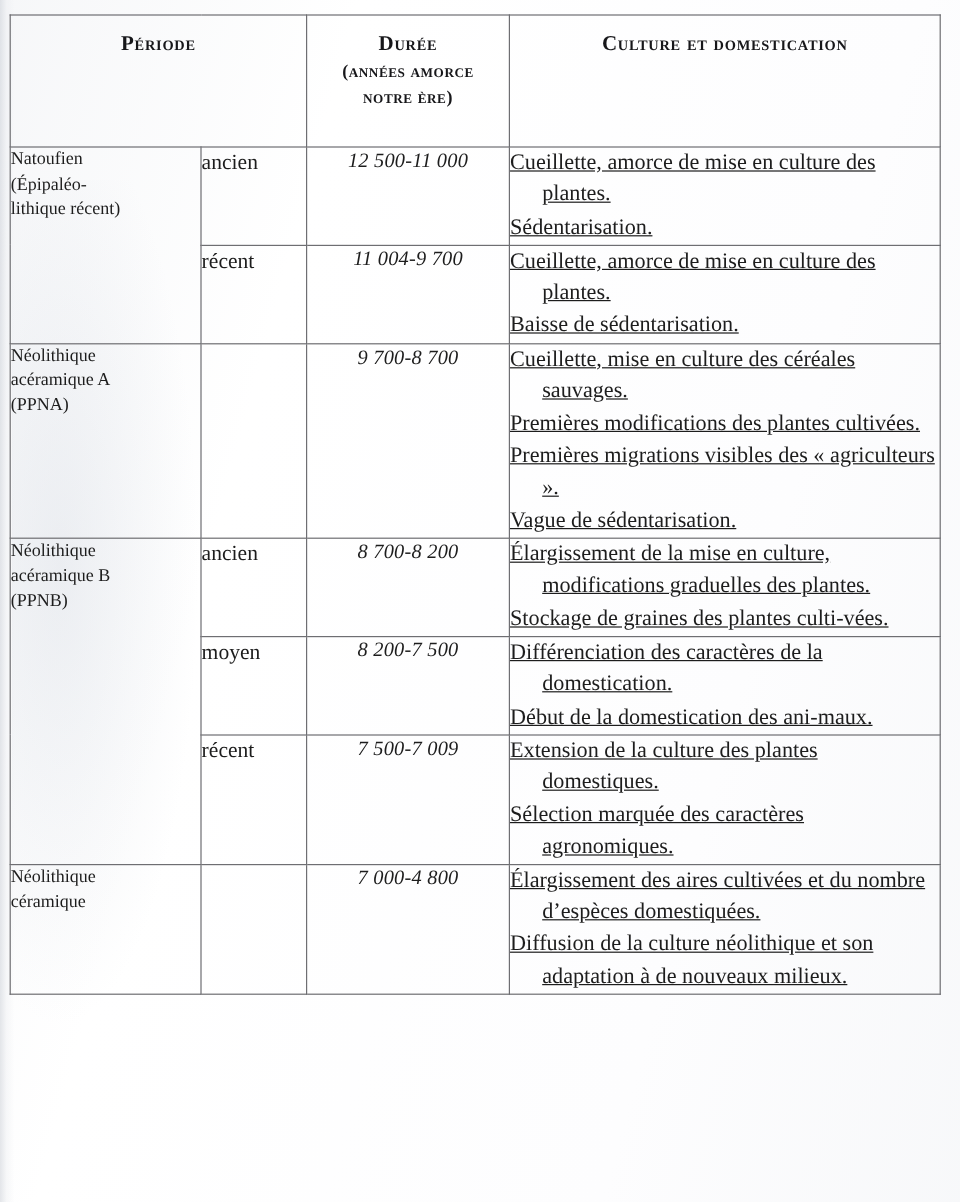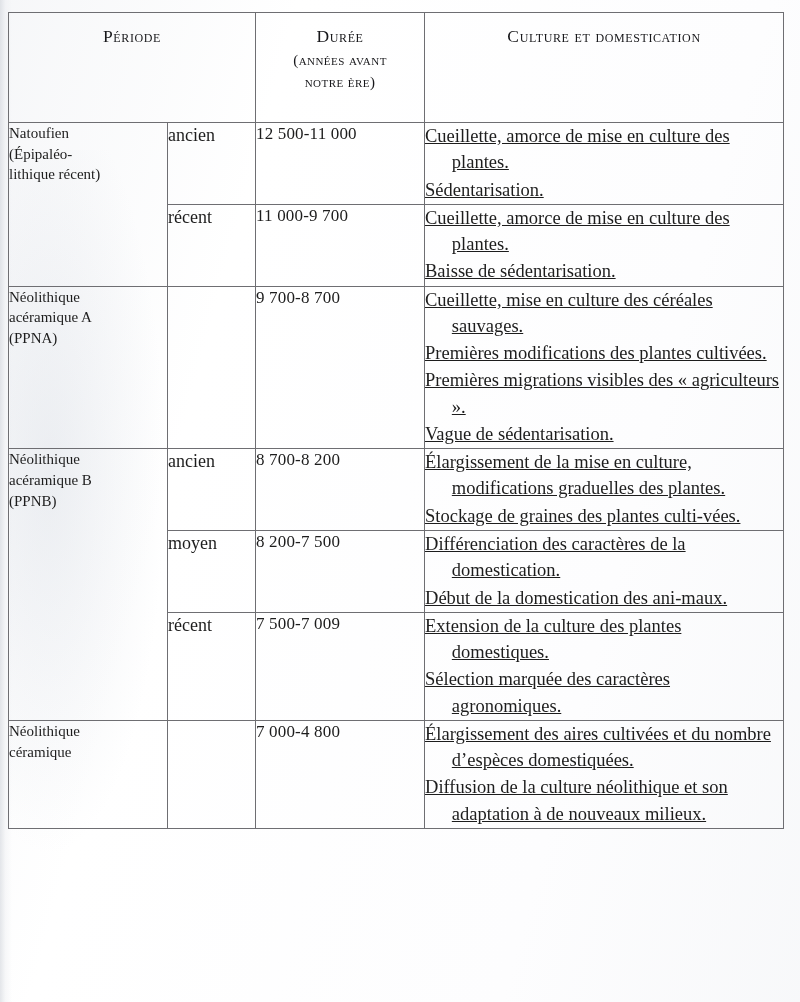--- a/index.html
+++ b/index.html
@@ -67,7 +67,7 @@
   }
   .hd-text {
     font-variant: small-caps;
-    font-weight: normal;
+    font-weight: bold;
     letter-spacing: 0.035em;
     color: #17171a;
     line-height: 1.30;

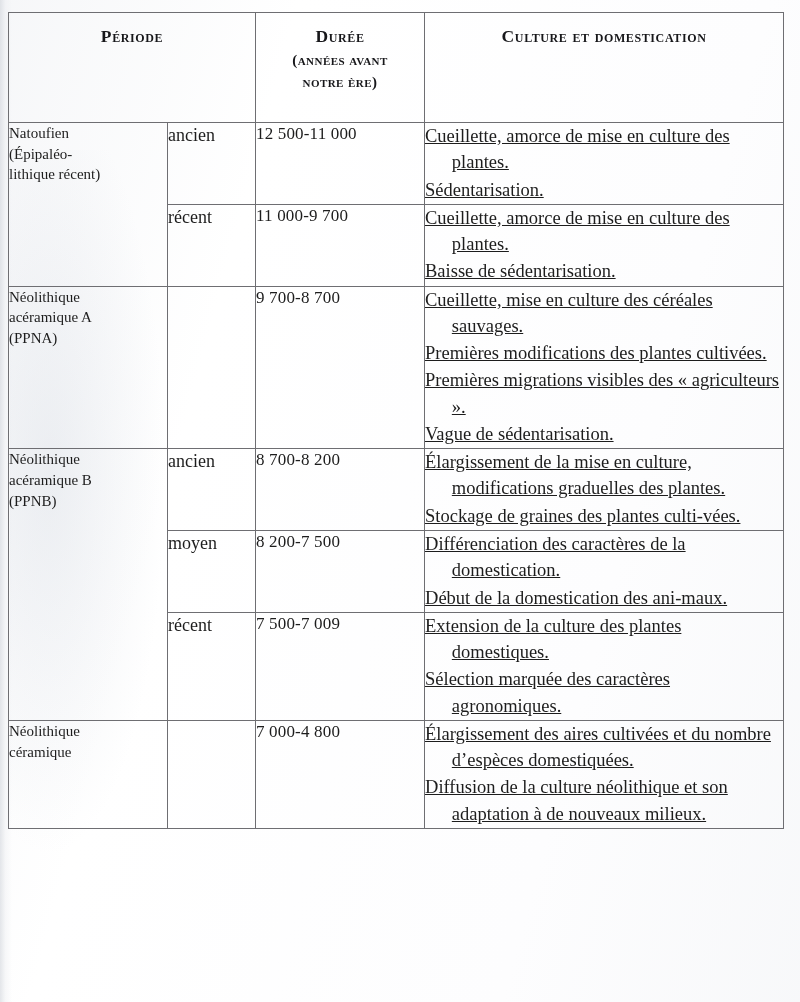--- a/index.html
+++ b/index.html
@@ -136,7 +136,7 @@
       <th>
         <div class="hd-text">
           <span>Durée</span>
-          <span class="sub">(années avant</span>
+          <span class="sub">(années amorce</span>
           <span class="sub">notre ère)</span>
         </div>
       </th>

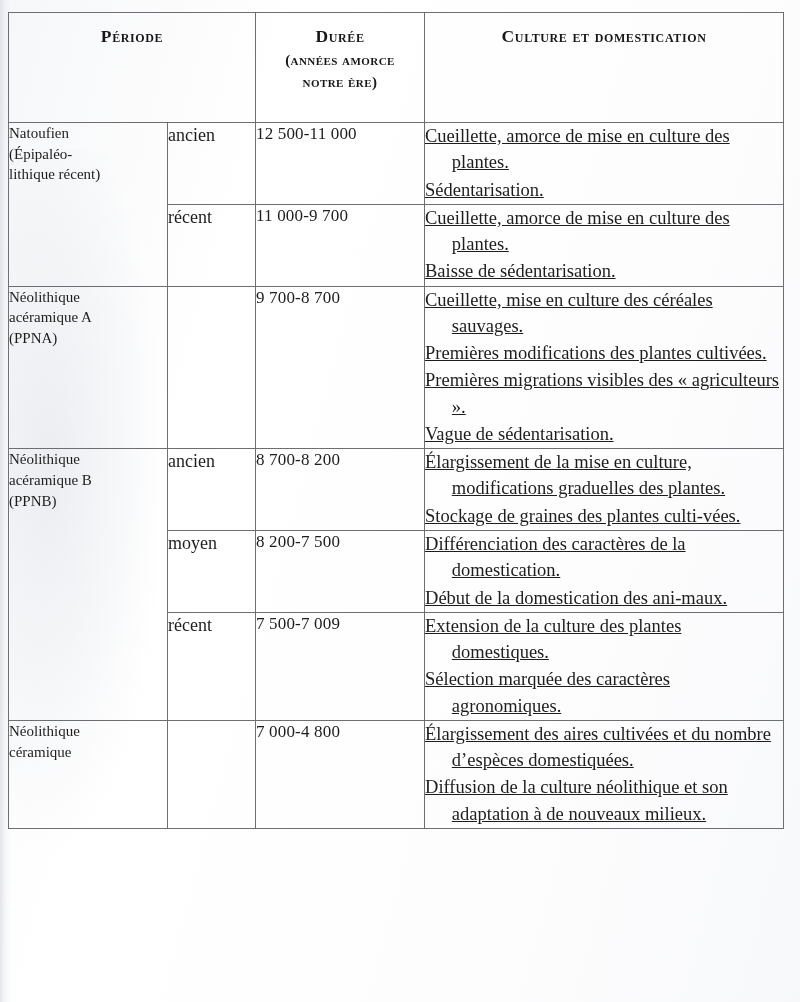--- a/index.html
+++ b/index.html
@@ -97,9 +97,10 @@
     font-size: 17px;
     line-height: 1.35;
     padding: 11px 8px 10px 8px;
-    text-align: left;
+    text-align: center;
     letter-spacing: 0.01em;
     font-variant-numeric: oldstyle-nums;
+    font-style: italic;
   }
   td.culture {
     font-size: 18.5px;

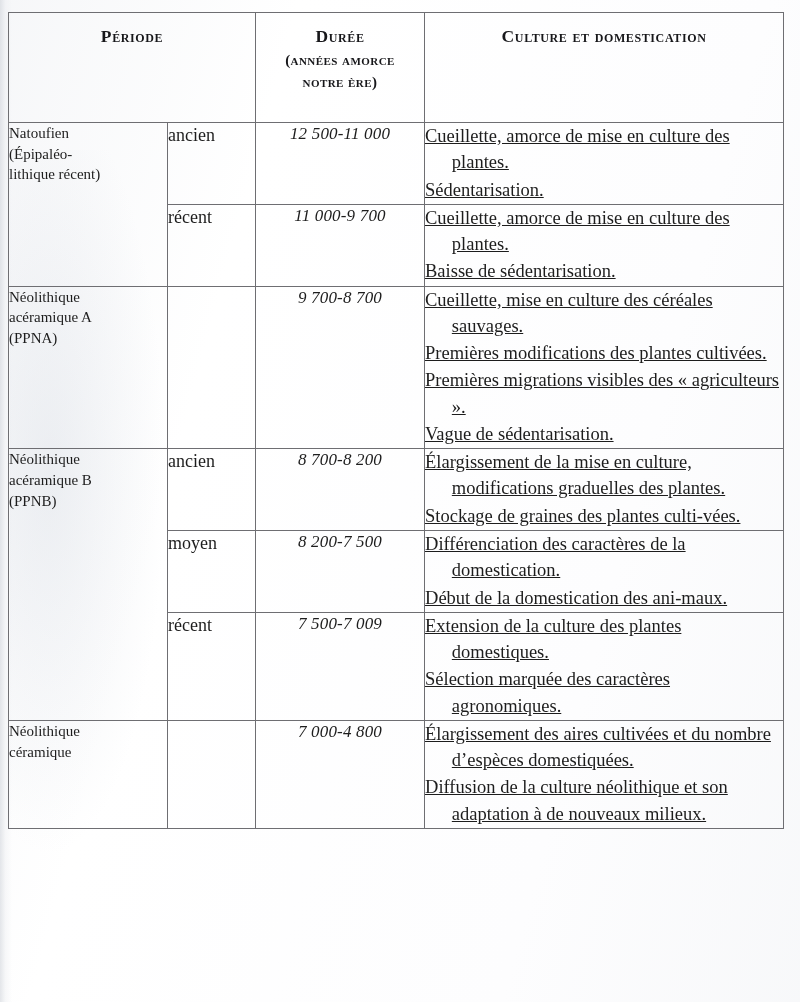--- a/index.html
+++ b/index.html
@@ -161,7 +161,7 @@
       </tr>
       <tr>
         <td class="phase">récent</td>
-        <td class="duration">11 000-9 700</td>
+        <td class="duration">11 004-9 700</td>
         <td class="culture">
           <span class="ln">Cueillette, amorce de mise en culture des plantes.</span>
           <span class="ln">Baisse de sédentarisation.</span>

